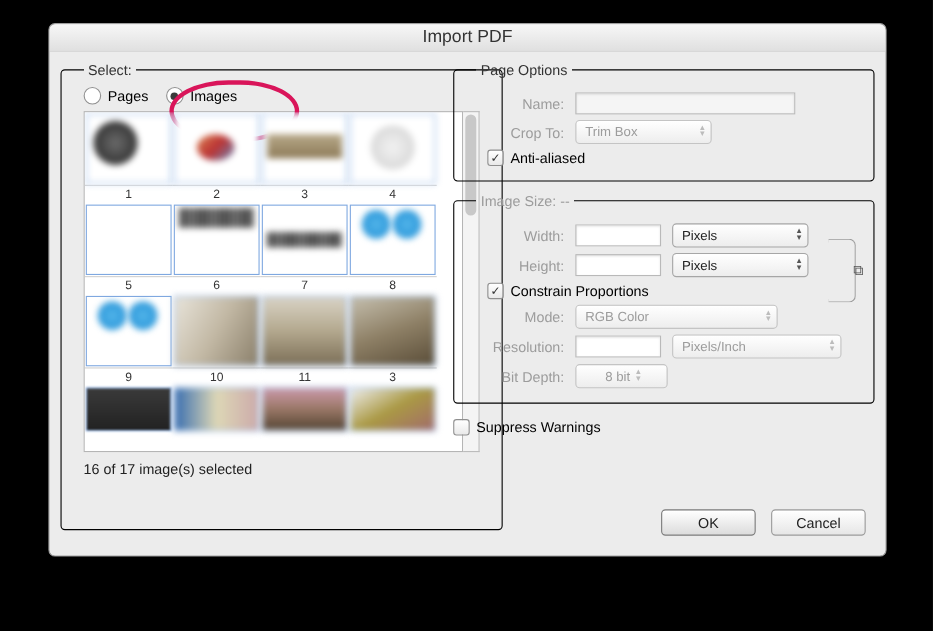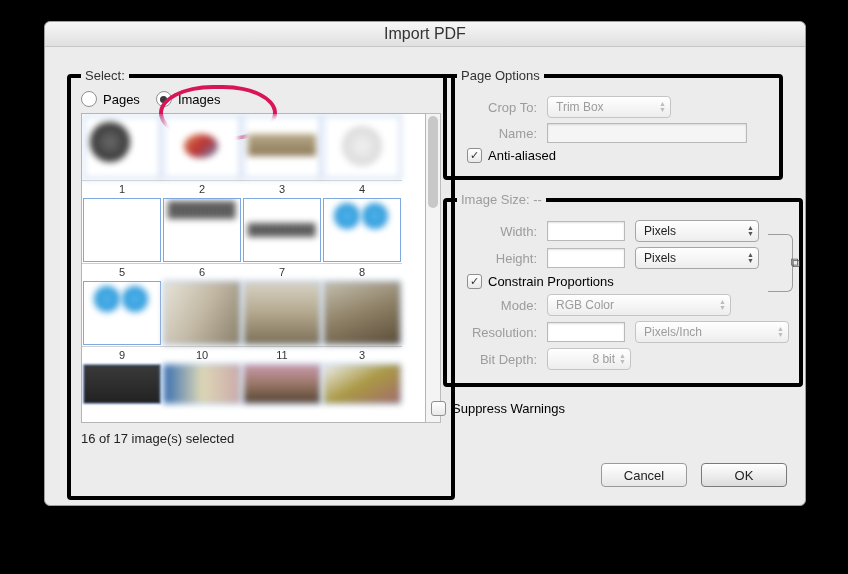--- a/index.html
+++ b/index.html
@@ -6,7 +6,7 @@
   .window{position:absolute;left:44px;top:21px;width:760px;height:483px;background:#ececec;border:1px solid #9e9e9e;border-radius:6px;box-shadow:0 20px 40px rgba(0,0,0,.5)}
   .titlebar{height:24px;line-height:24px;text-align:center;font-size:16px;color:#333;border-bottom:1px solid #c6c6c6;border-radius:6px 6px 0 0;background:linear-gradient(#f7f7f7,#e0e0e0)}
   .body{position:absolute;left:10px;right:10px;top:34px;bottom:10px}
-  fieldset{border:4px solid #000000;border-radius:4px;margin:12px;padding:8px 10px}
+  fieldset{border:1px solid #000000;border-radius:4px;margin:0;padding:8px 20px}
   legend{padding:0 4px;color:#333;font-size:13px}
   .left{position:absolute;left:0;top:0;width:360px;height:408px}
   .right{position:absolute;left:376px;top:0;right:0}

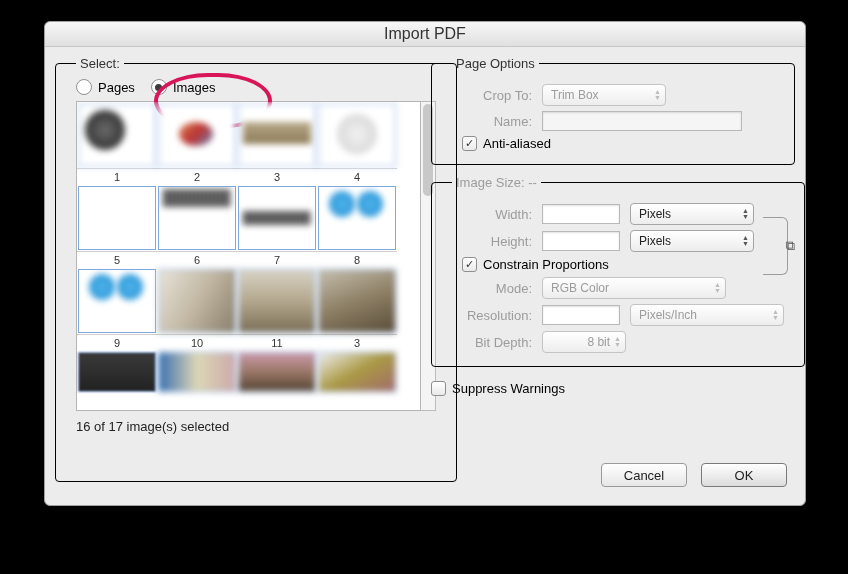--- a/index.html
+++ b/index.html
@@ -9,7 +9,7 @@
   fieldset{border:1px solid #000000;border-radius:4px;margin:0;padding:8px 20px}
   legend{padding:0 4px;color:#333;font-size:13px}
   .left{position:absolute;left:0;top:0;width:360px;height:408px}
-  .right{position:absolute;left:376px;top:0;right:0}
+  .right{position:absolute;left:357px;top:0;right:0}
   .radios{display:flex;align-items:center;gap:6px}
   .radio{width:14px;height:14px;border:1px solid #909090;border-radius:50%;background:#fff;display:inline-flex;align-items:center;justify-content:center}
   .radio.sel::after{content:"";width:7px;height:7px;border-radius:50%;background:#3b3b3b}

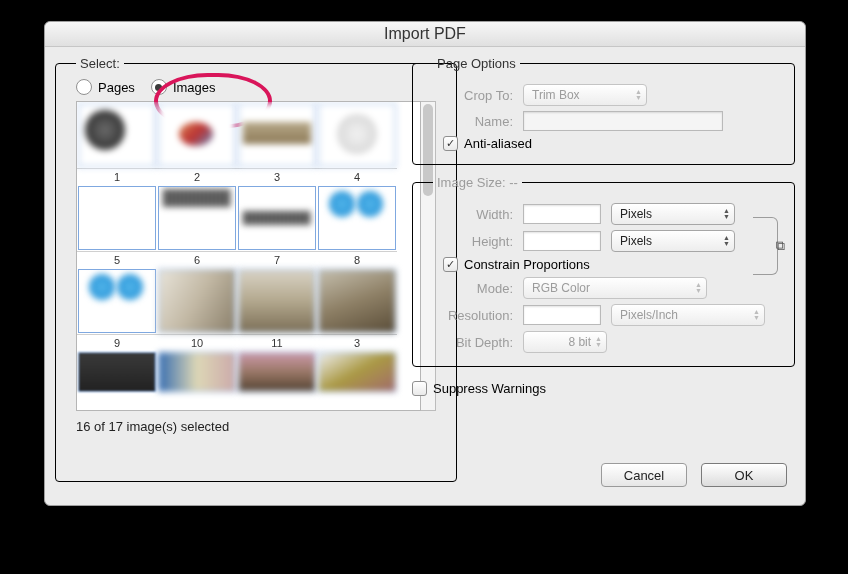--- a/index.html
+++ b/index.html
@@ -125,6 +125,10 @@
       <fieldset>
         <legend>Page Options</legend>
         <div class="rowf">
+          <span class="lbl dis">Name:</span>
+          <input class="txt dis" style="width: 200px;" value="">
+        </div>
+        <div class="rowf">
           <span class="lbl dis">Crop To:</span>
           <span class="select dis" style="width:110px;justify-content:space-between">
             <span>Trim Box</span>
@@ -133,10 +137,6 @@
                 <span>▼</span>
               </span>
           </span>
-        </div>
-        <div class="rowf">
-          <span class="lbl dis">Name:</span>
-          <input class="txt dis" style="width: 200px;" value="">
         </div>
         <div class="rowf" style="margin-left:10px">
           <span class="chk">✓</span>

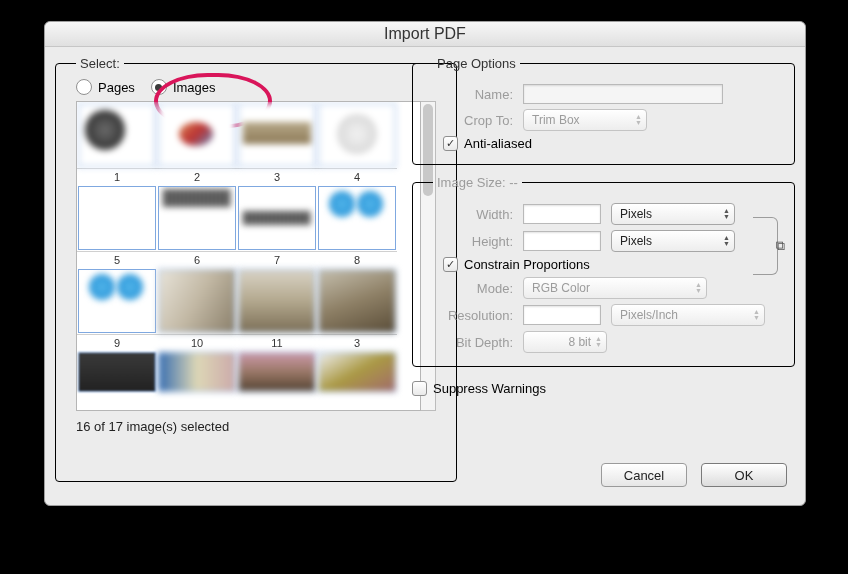--- a/index.html
+++ b/index.html
@@ -203,7 +203,7 @@
         </div>
         <div class="rowf">
           <span class="lbl dis">Bit Depth:</span>
-          <span class="select dis" style="width:70px;justify-content:flex-end">
+          <span class="select dis" style="width:70px;justify-content:center">
             <span>8 bit</span>
             <span class="stepper">
                 <span>▲</span>

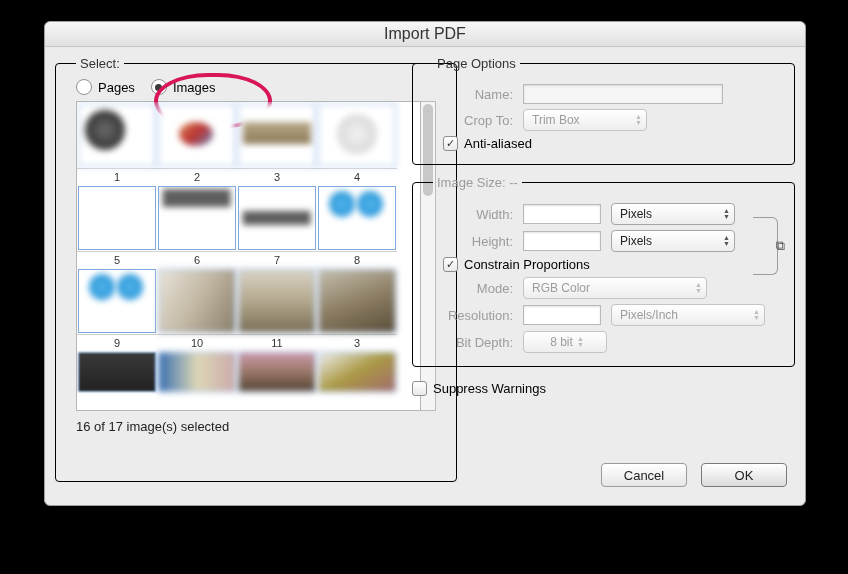--- a/index.html
+++ b/index.html
@@ -220,8 +220,8 @@
     </div>
 
     <div class="buttons">
+      <div class="btn default">OK</div>
       <div class="btn">Cancel</div>
-      <div class="btn default">OK</div>
     </div>
 
   </div>

